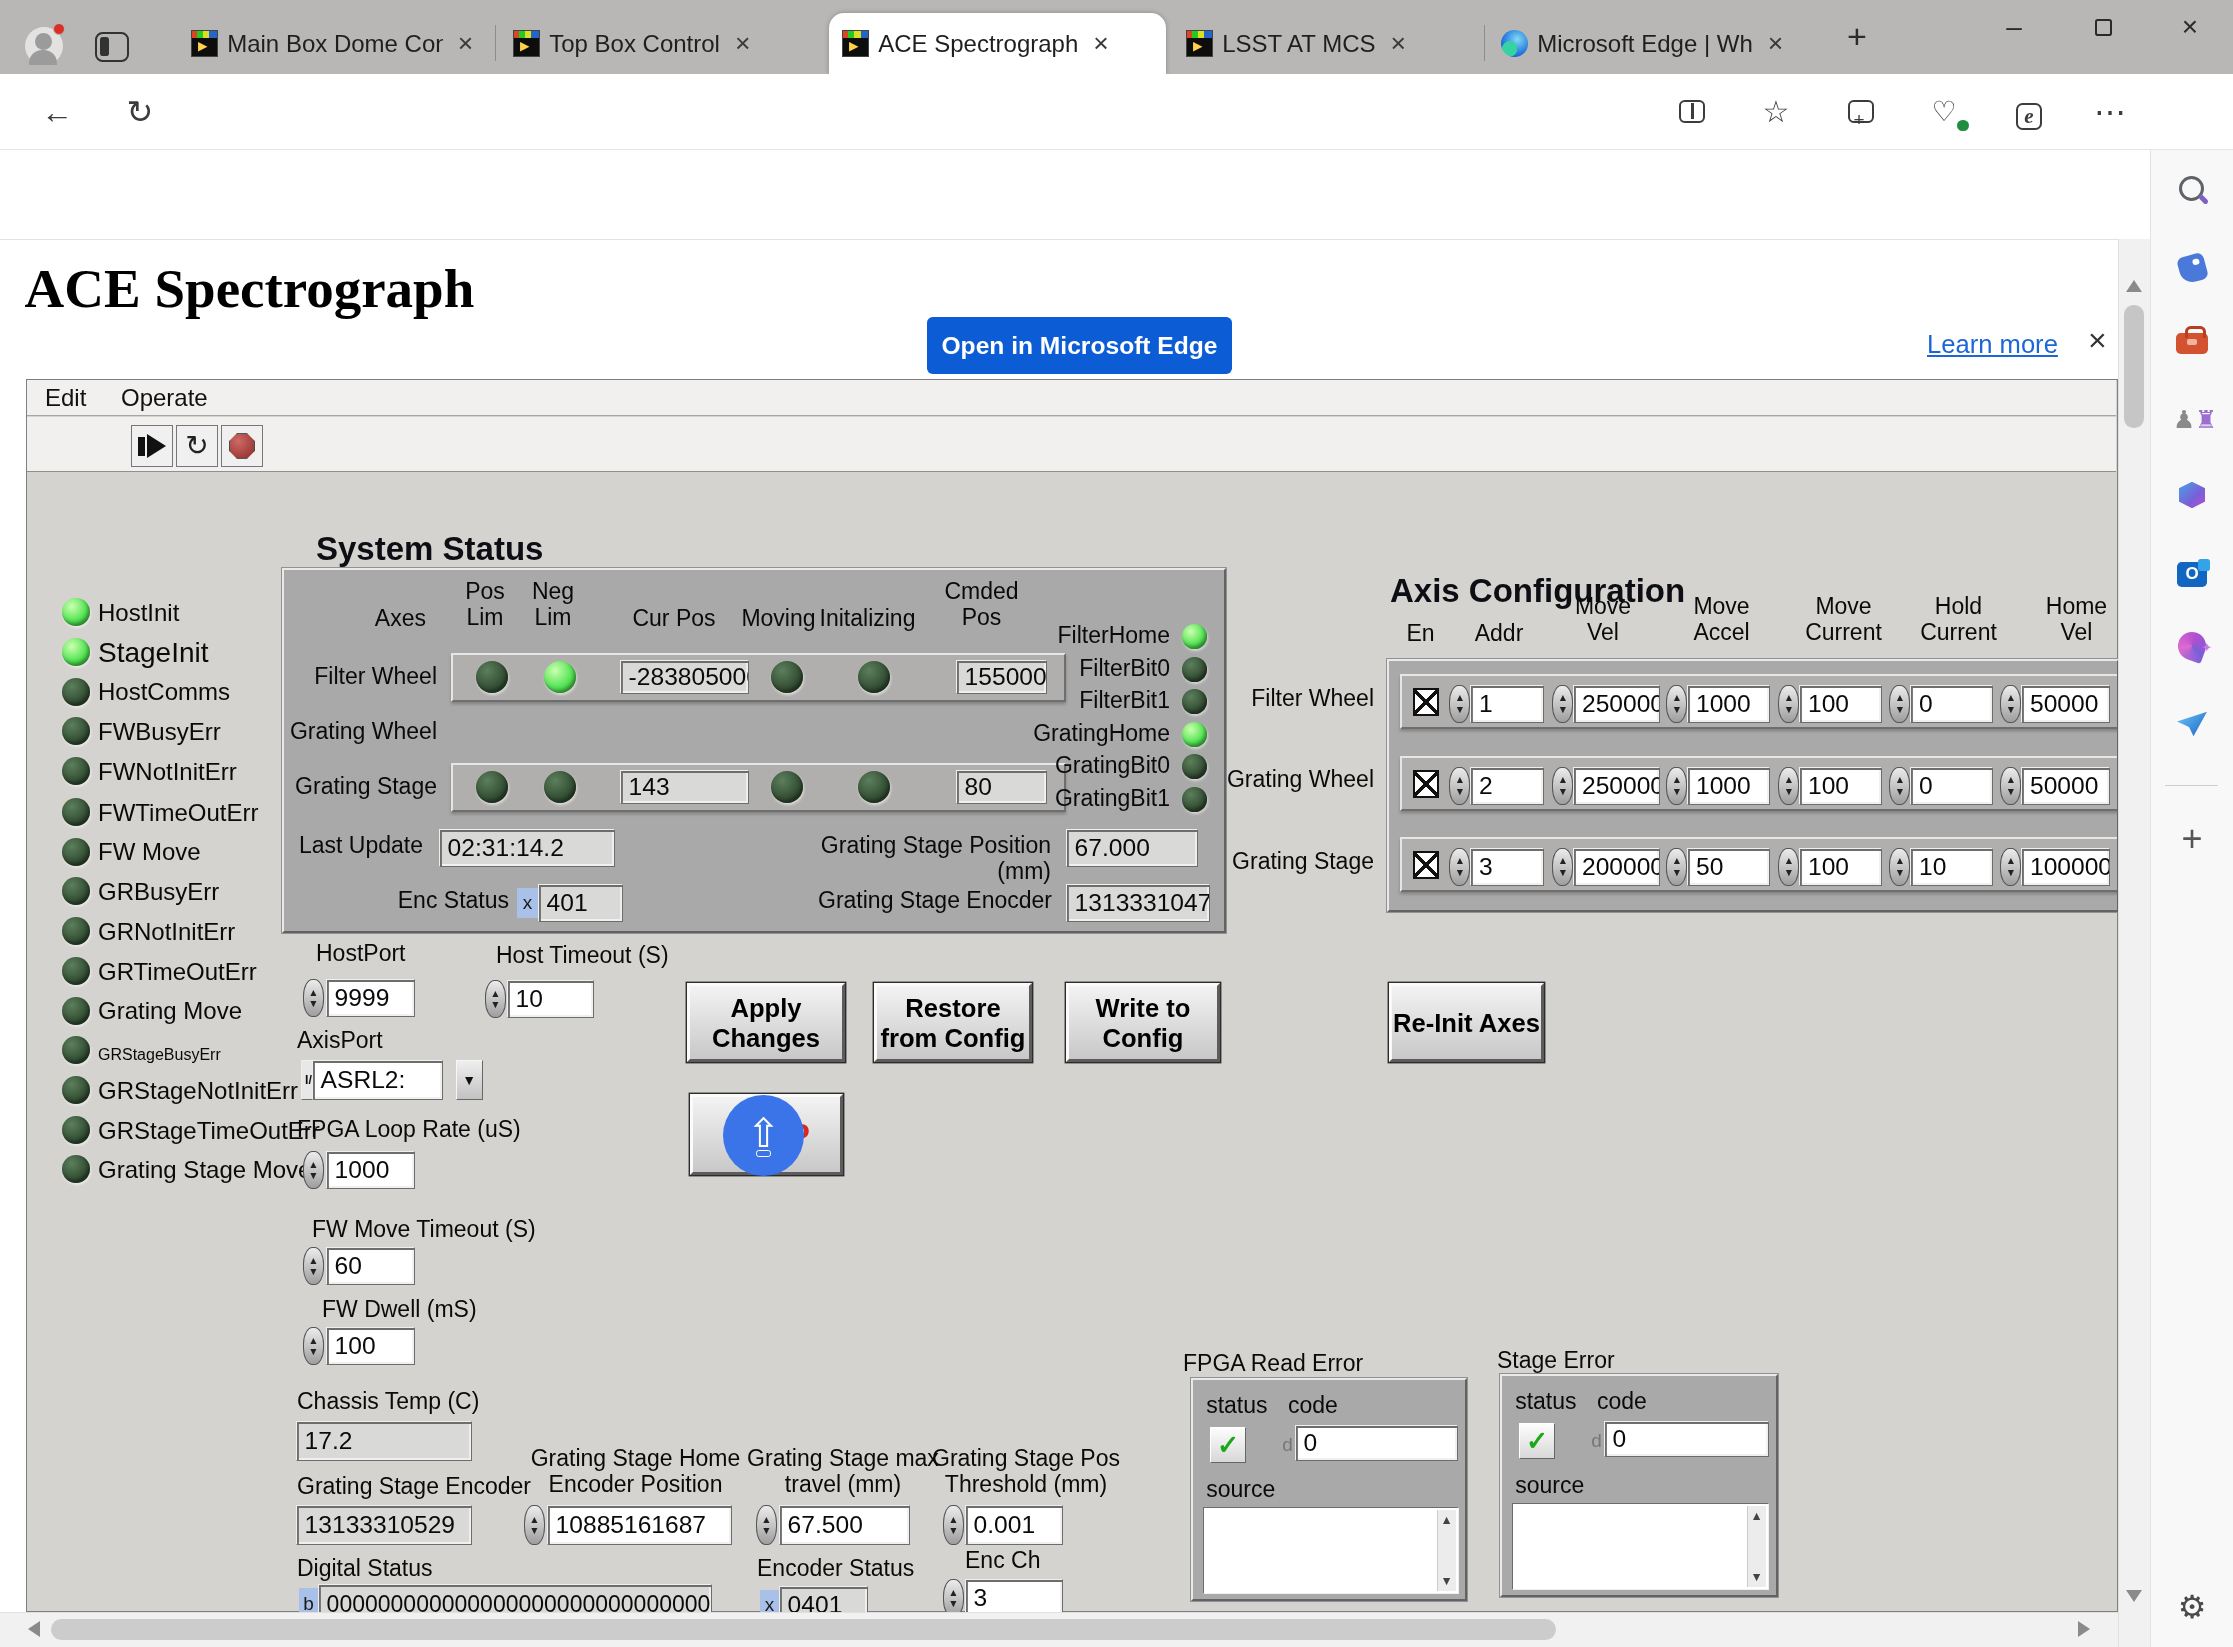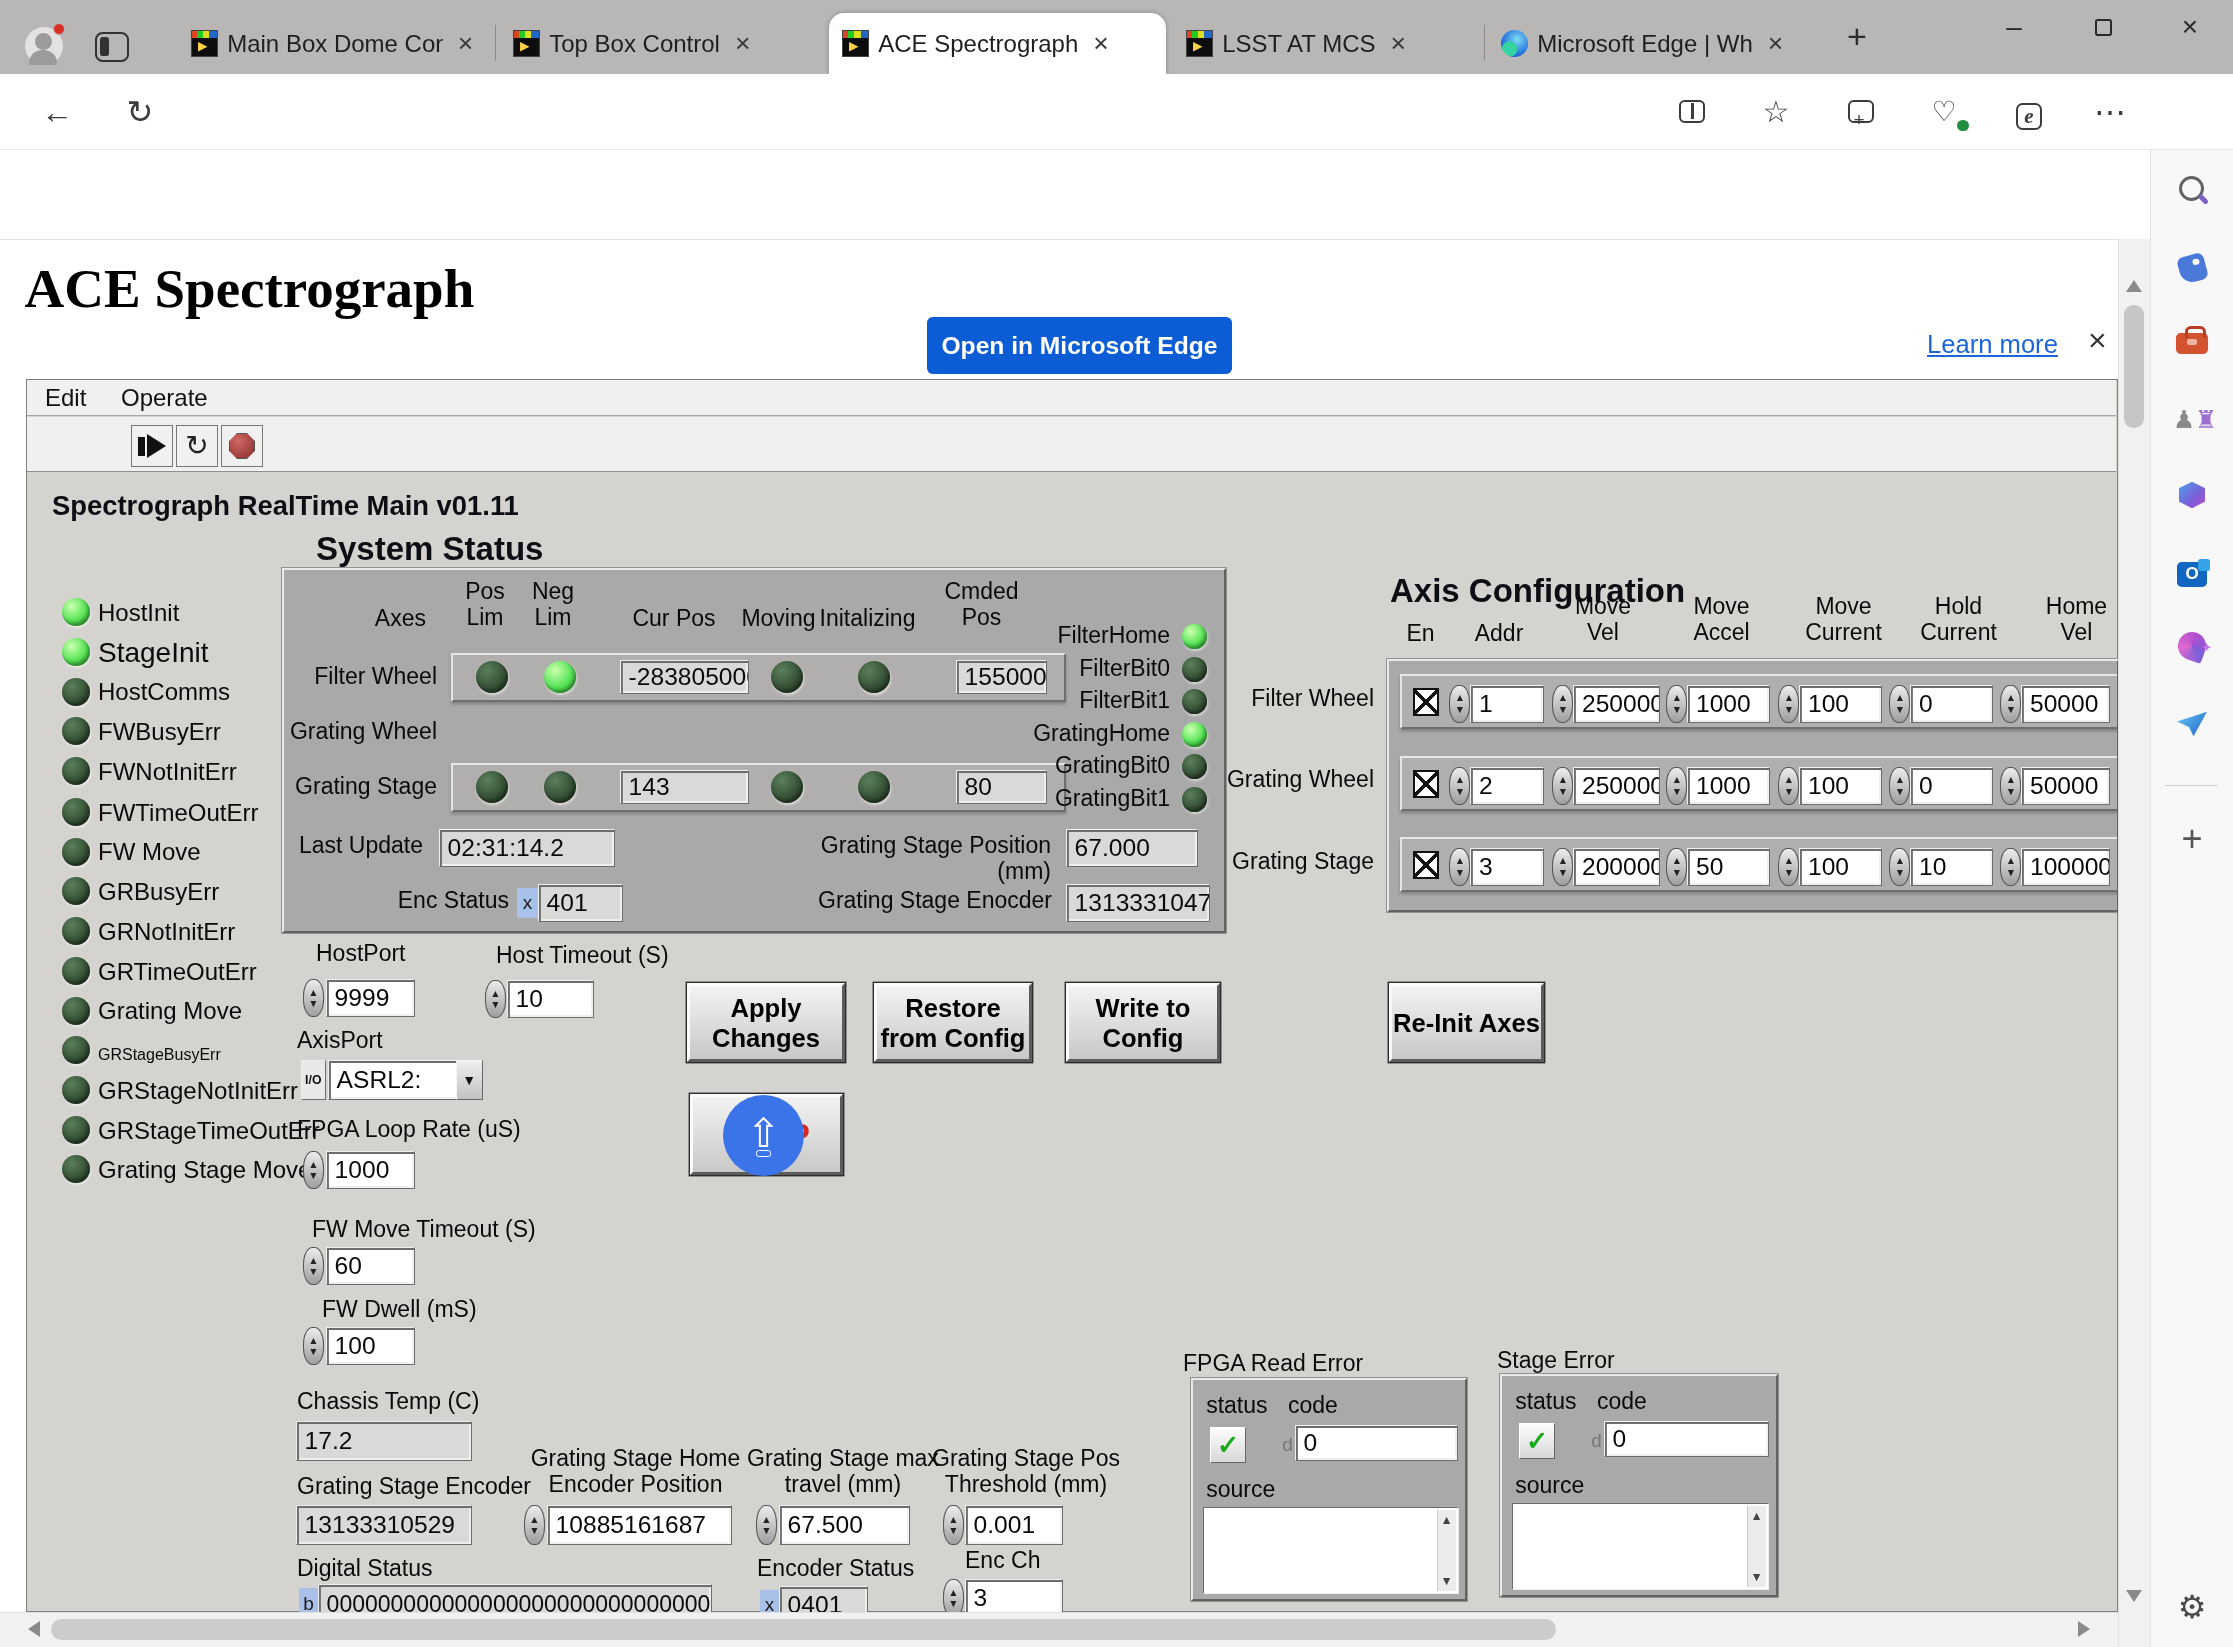--- a/index.html
+++ b/index.html
@@ -251,7 +251,6 @@
     <span class="octagon"></span>
   </div>
 
-  <div class="a lvtitle" style="left:52px;top:490px;">Spectrograph RealTime Main v01.11</div>
 
   <div class="a sectitle" style="left:316px;top:530px;">System Status</div>
   <div class="a cluster" style="left:282px;top:568px;width:944px;height:365px;"></div>

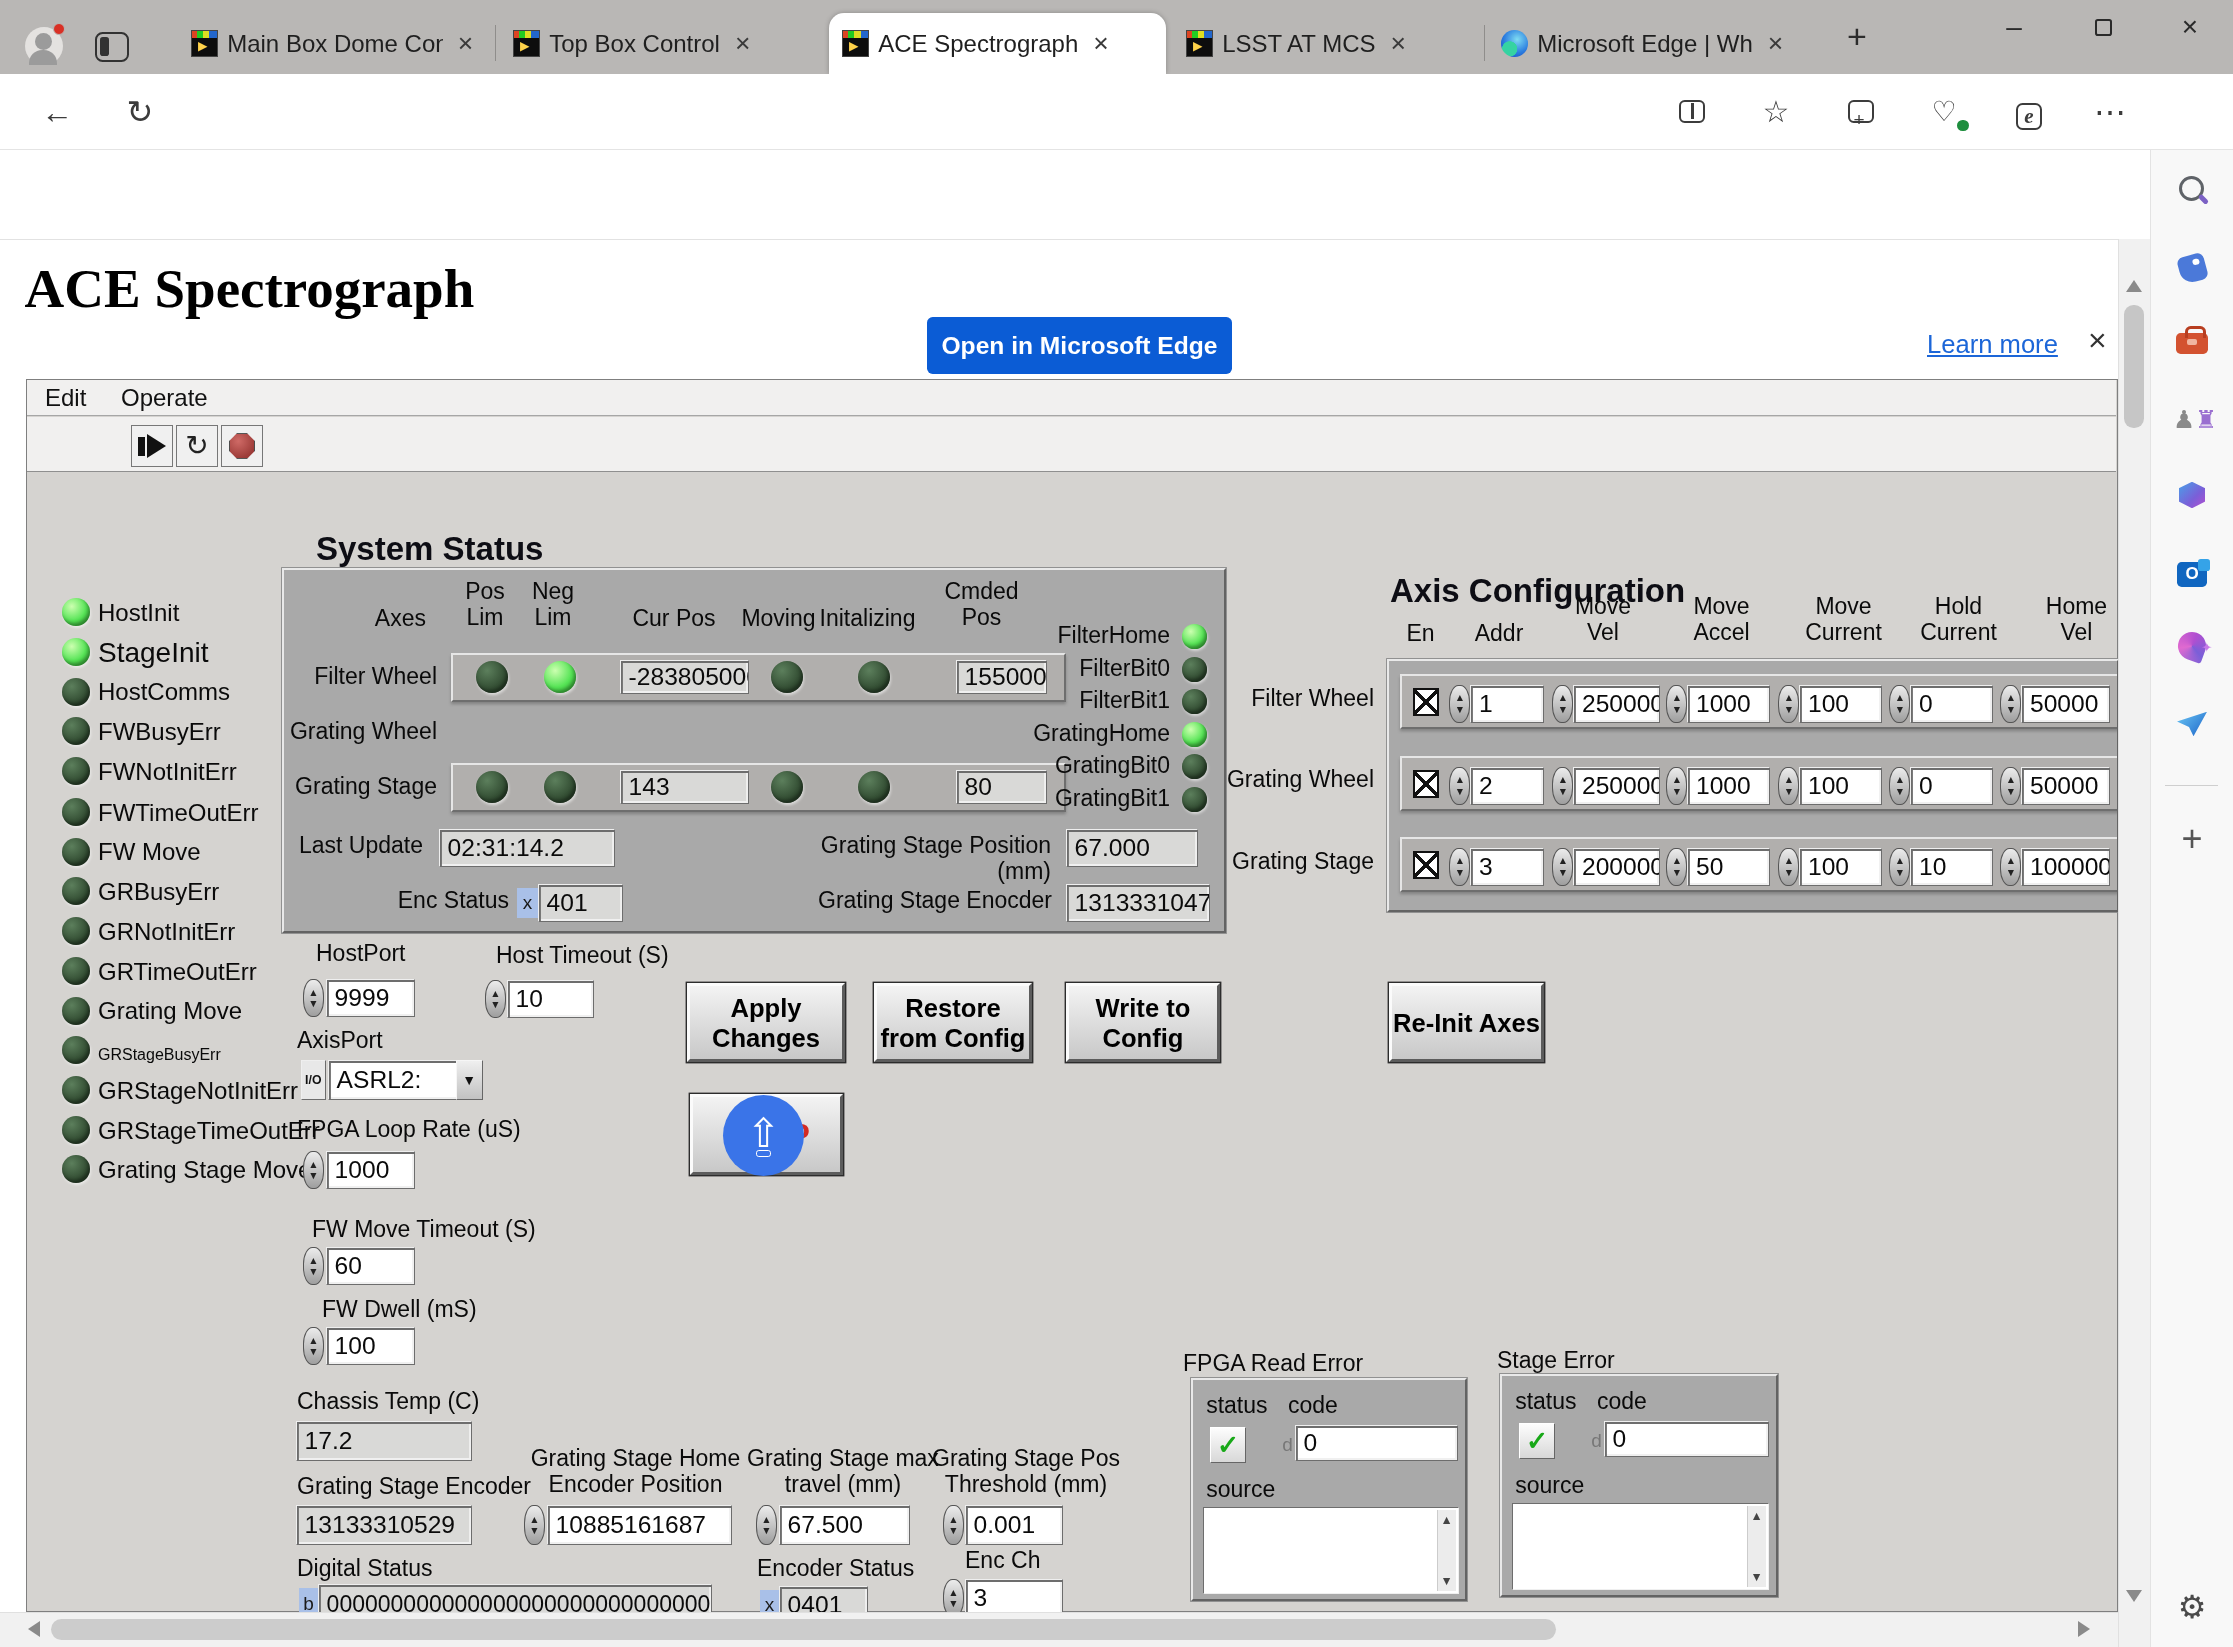--- a/index.html
+++ b/index.html
@@ -354,7 +354,7 @@
 
   <div class="a lbl" style="left:297px;top:1028px;">AxisPort</div>
   <div class="a iobox" style="left:301px;top:1060px;width:24.6px;height:40px;">I/O</div>
-  <div class="a ctl" style="left:328px;top:1060px;width:131px;height:40px;">ASRL2:</div>
+  <div class="a ctl" style="left:312px;top:1060px;width:131px;height:40px;">ASRL2:</div>
   <div class="a ddbtn" style="left:456px;top:1060px;width:26.5px;height:40px;">▼</div>
 
   <div class="a lbl" style="left:297px;top:1117px;">FPGA Loop Rate (uS)</div>

